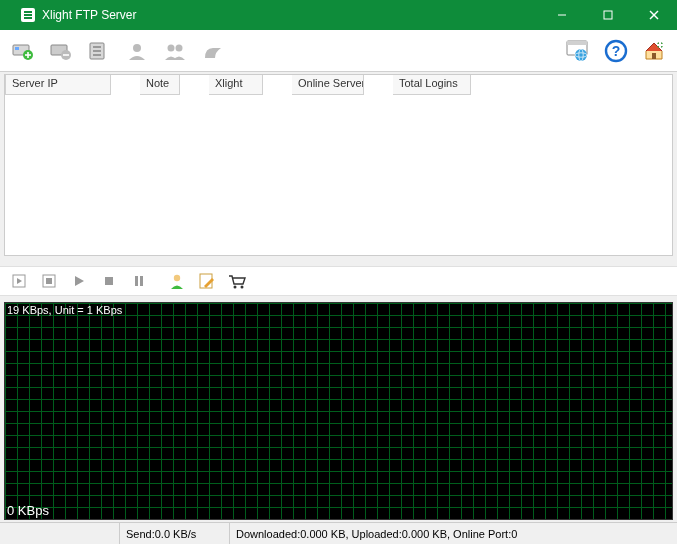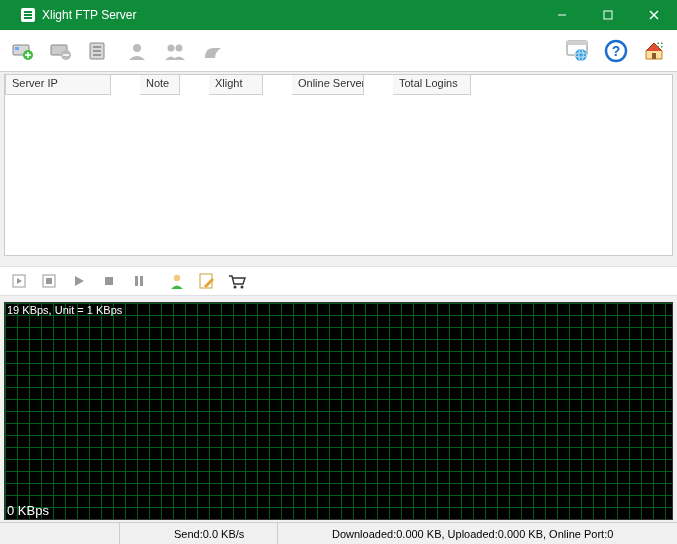--- a/index.html
+++ b/index.html
@@ -123,7 +123,6 @@
   display: flex;
   align-items: stretch;
   font-size: 11px;
-  gap: 48px;
 }
 .statuscell {
   border-right: 1px solid #ccc;

